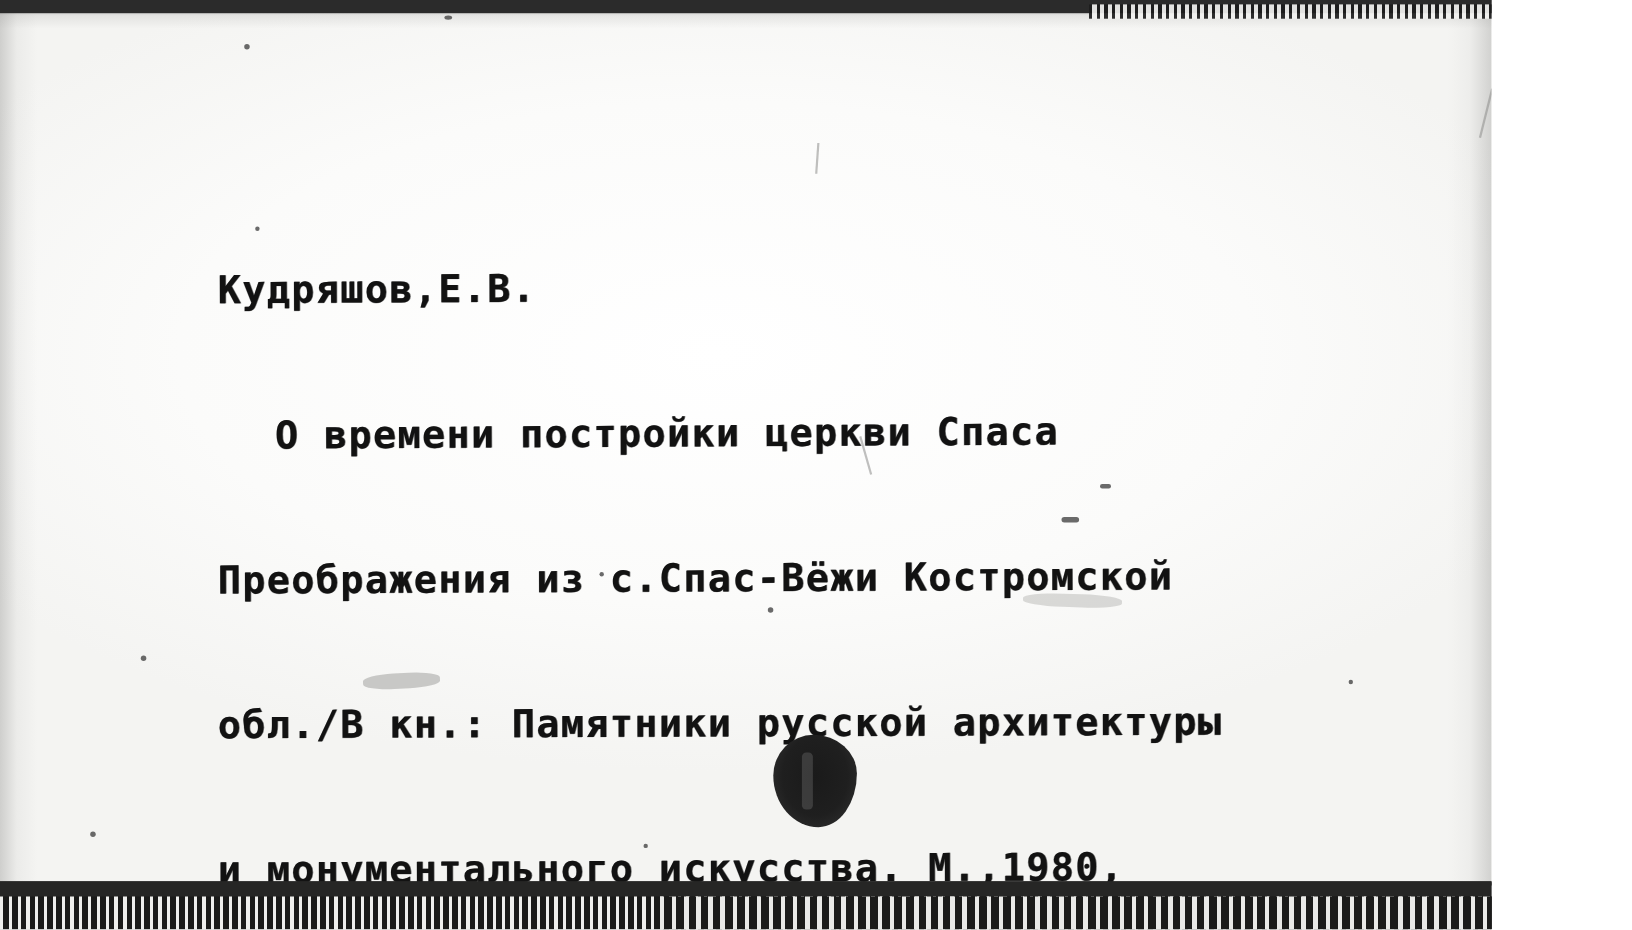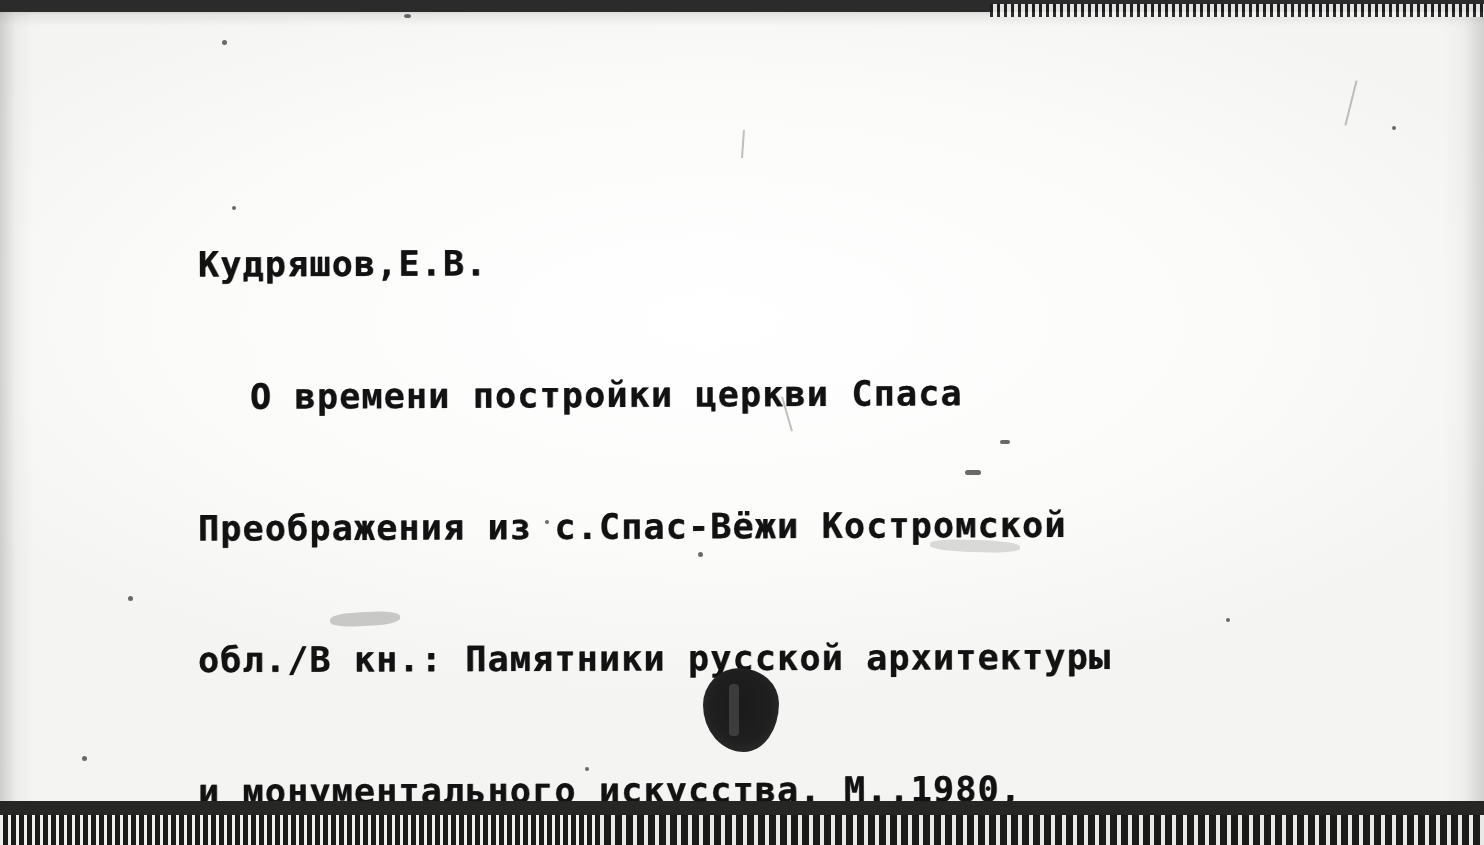--- a/index.html
+++ b/index.html
@@ -17,7 +17,7 @@
 
   #card-scan {
     position: relative;
-    width: 1484px;
+    width: 1356px;
     height: 845px;
     background: #fdfdfc;
     overflow: hidden;

